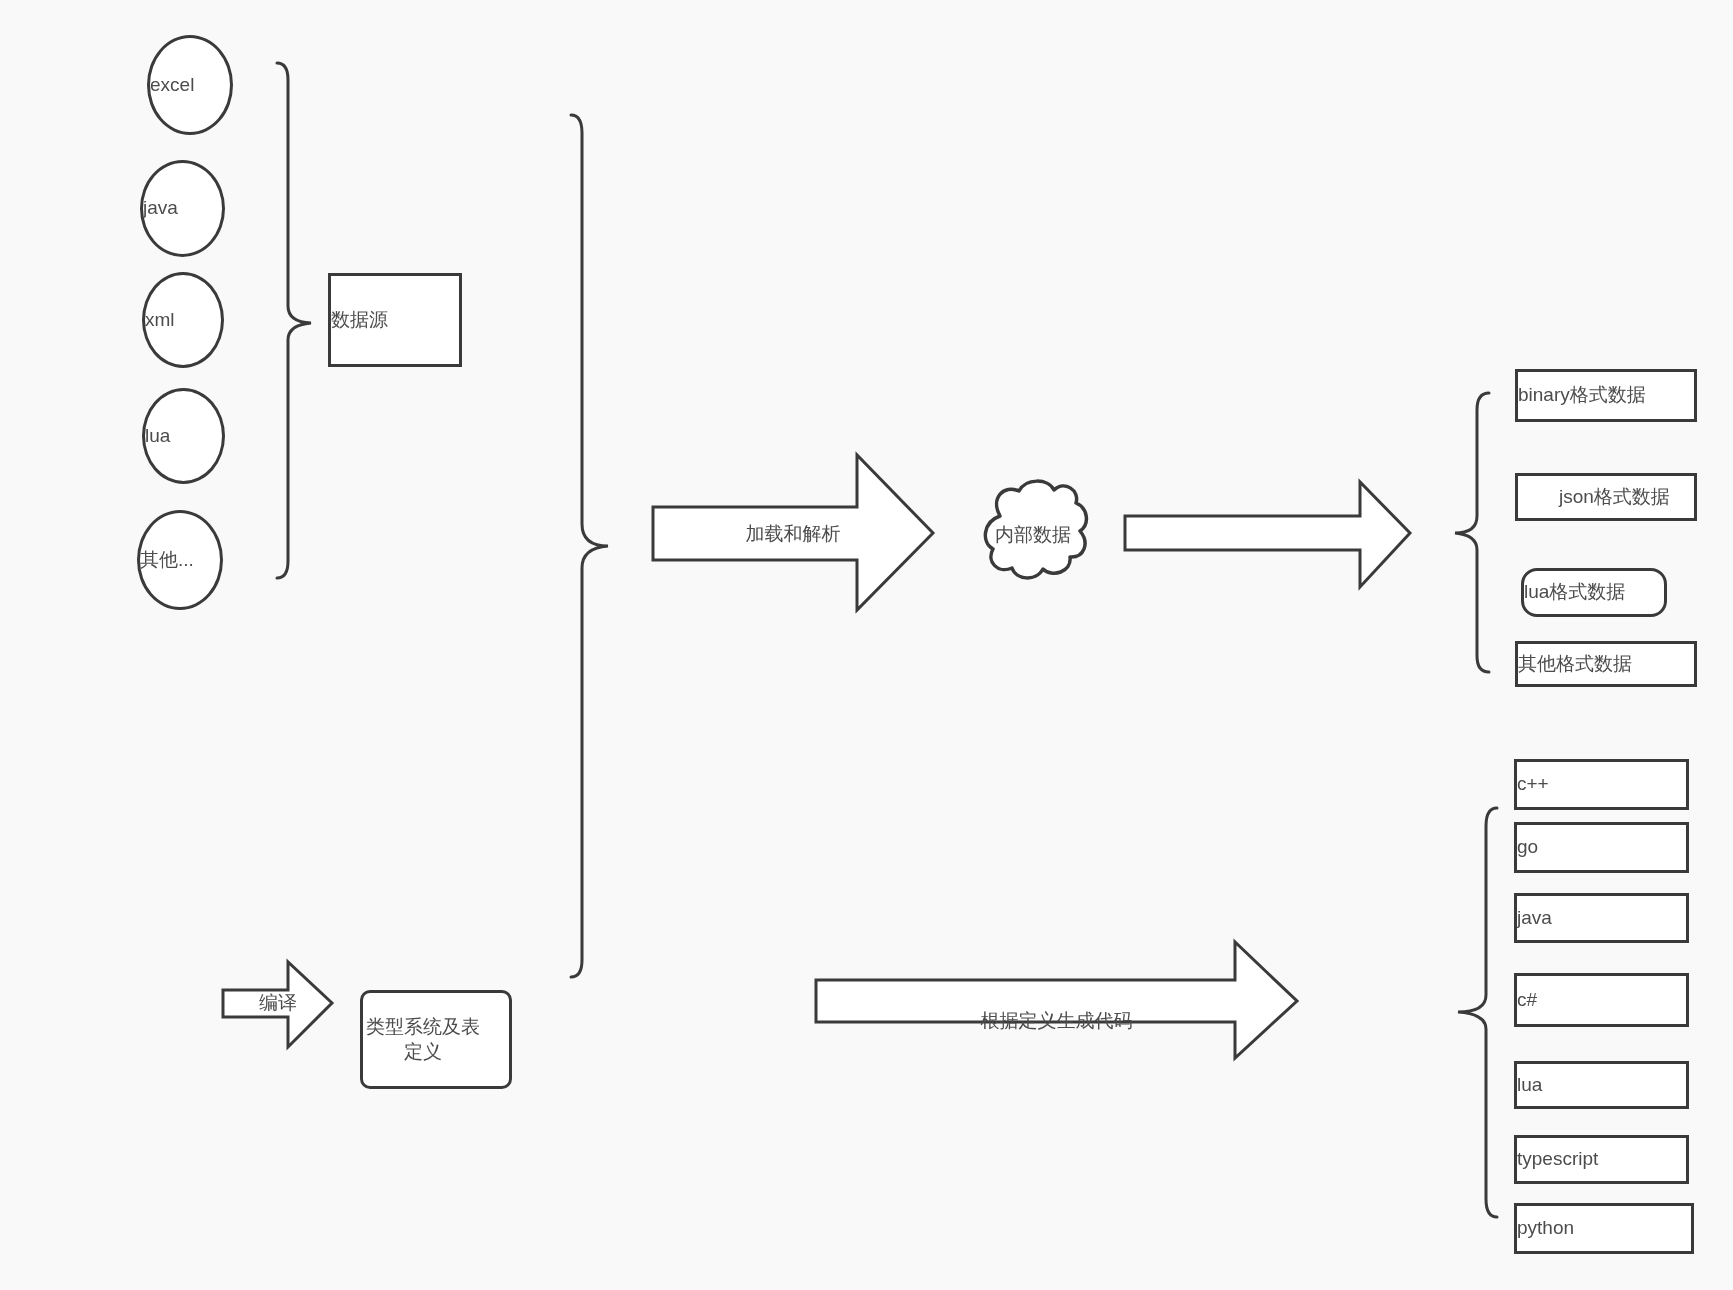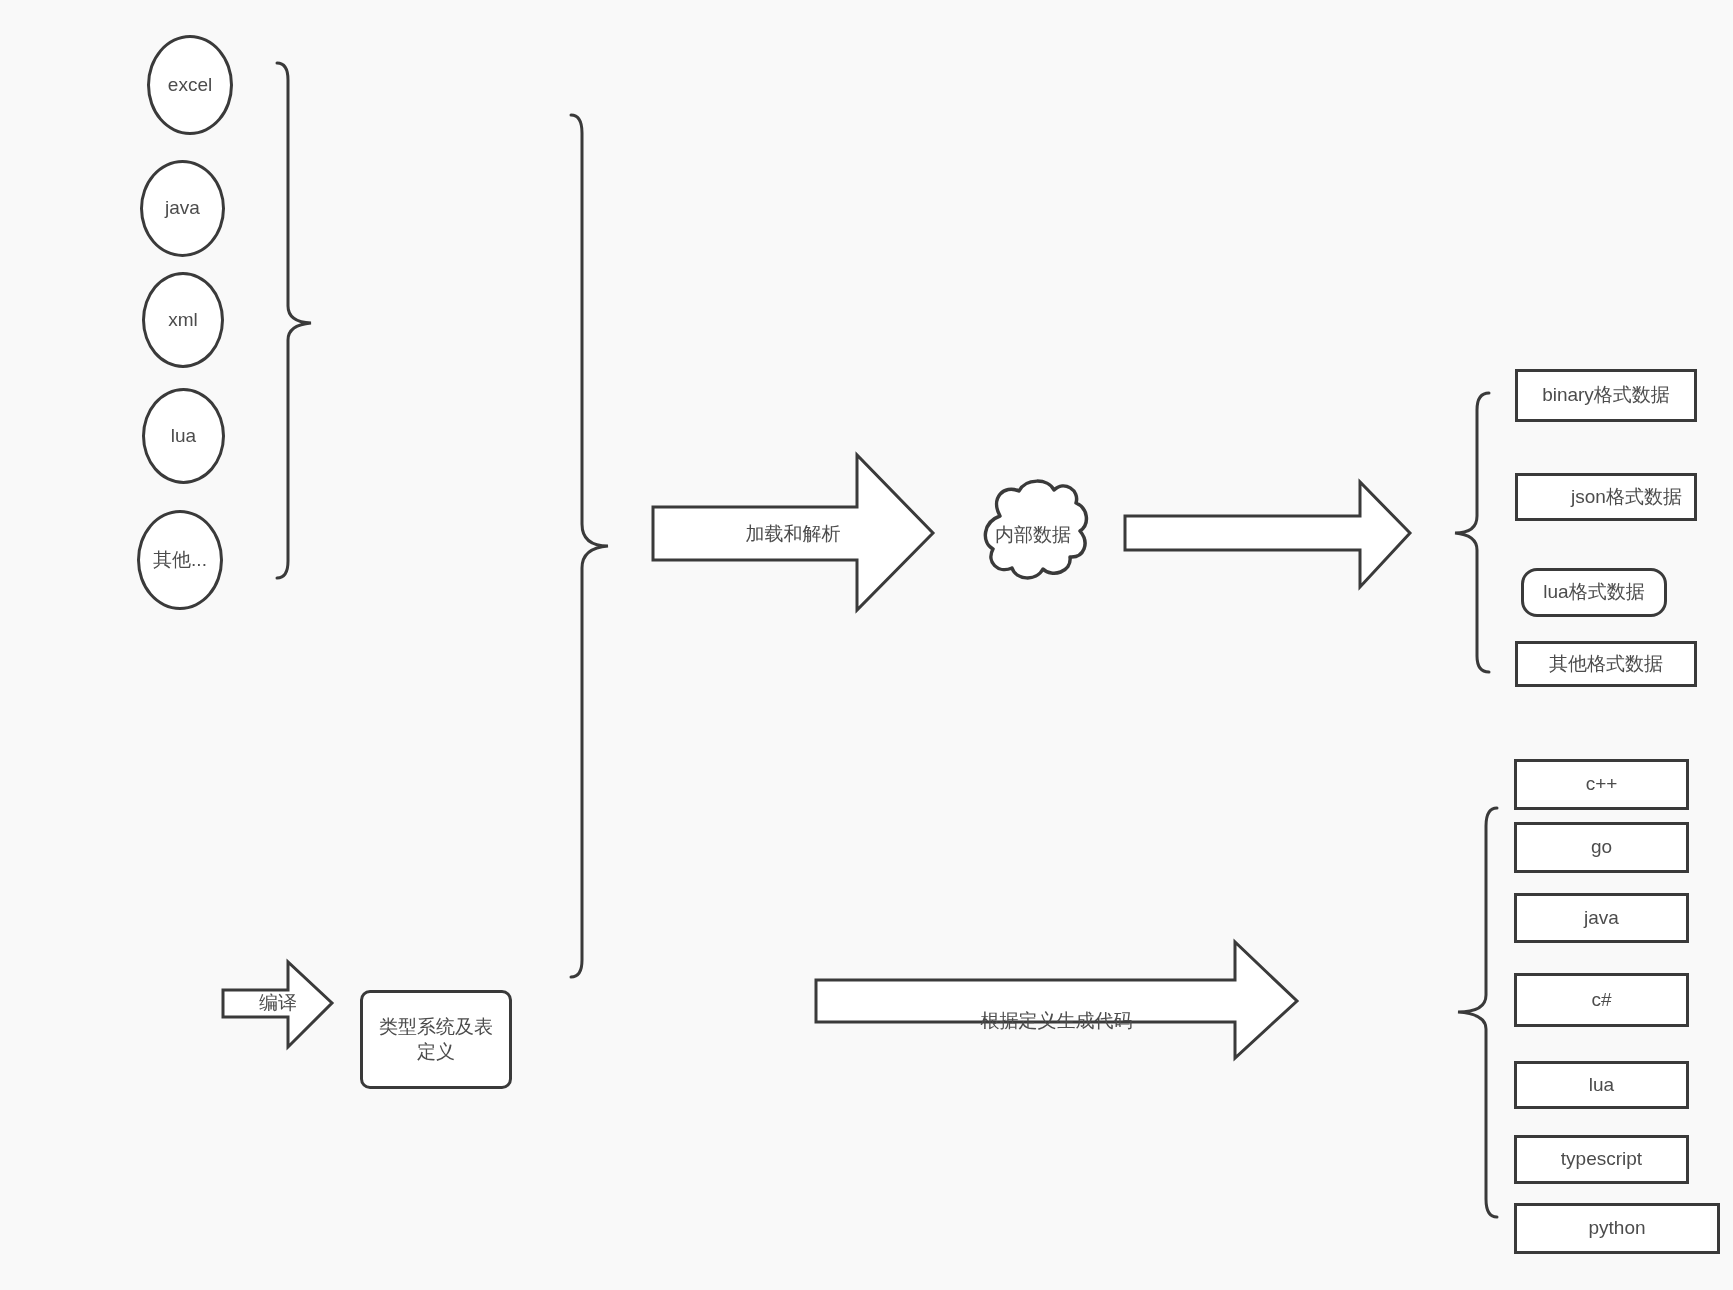--- a/index.html
+++ b/index.html
@@ -28,7 +28,6 @@
     border: 3px solid #3a3a3a;
     display: flex;
     align-items: center;
-    justify-content: center;
     text-align: center;
     font-size: 19px;
     line-height: 1.3;

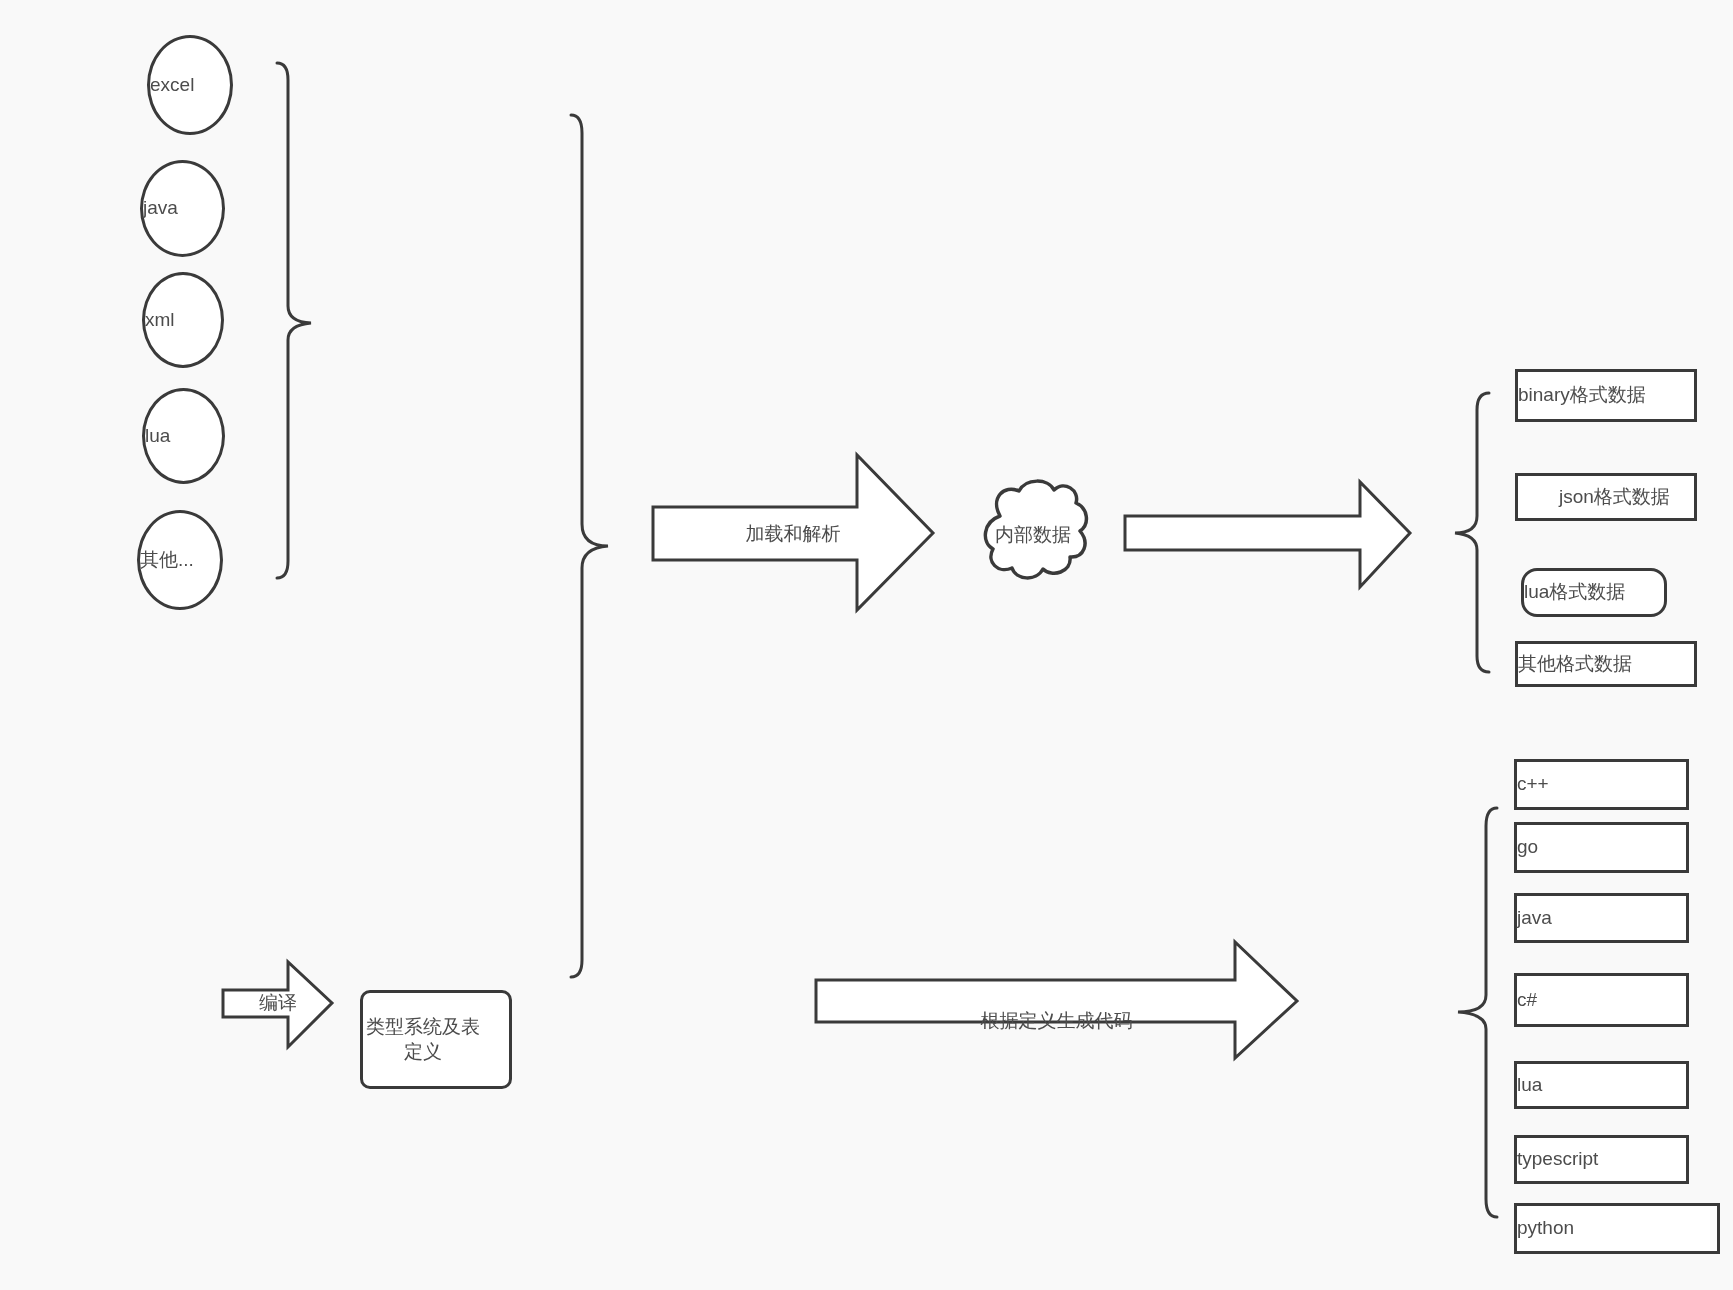--- a/index.html
+++ b/index.html
@@ -103,6 +103,9 @@
     <span>其他...</span>
   </div>
 
+  <div class="node" style="left:328px; top:273px; width:134px; height:94px;">
+    <span>数据源</span>
+  </div>
 
   <div class="arrow-label" style="left:653px; top:507px; width:280px; height:53px;">加载和解析</div>
   <div class="cloud-label" style="left:985px; top:487px; width:96px; height:96px;">内部数据</div>

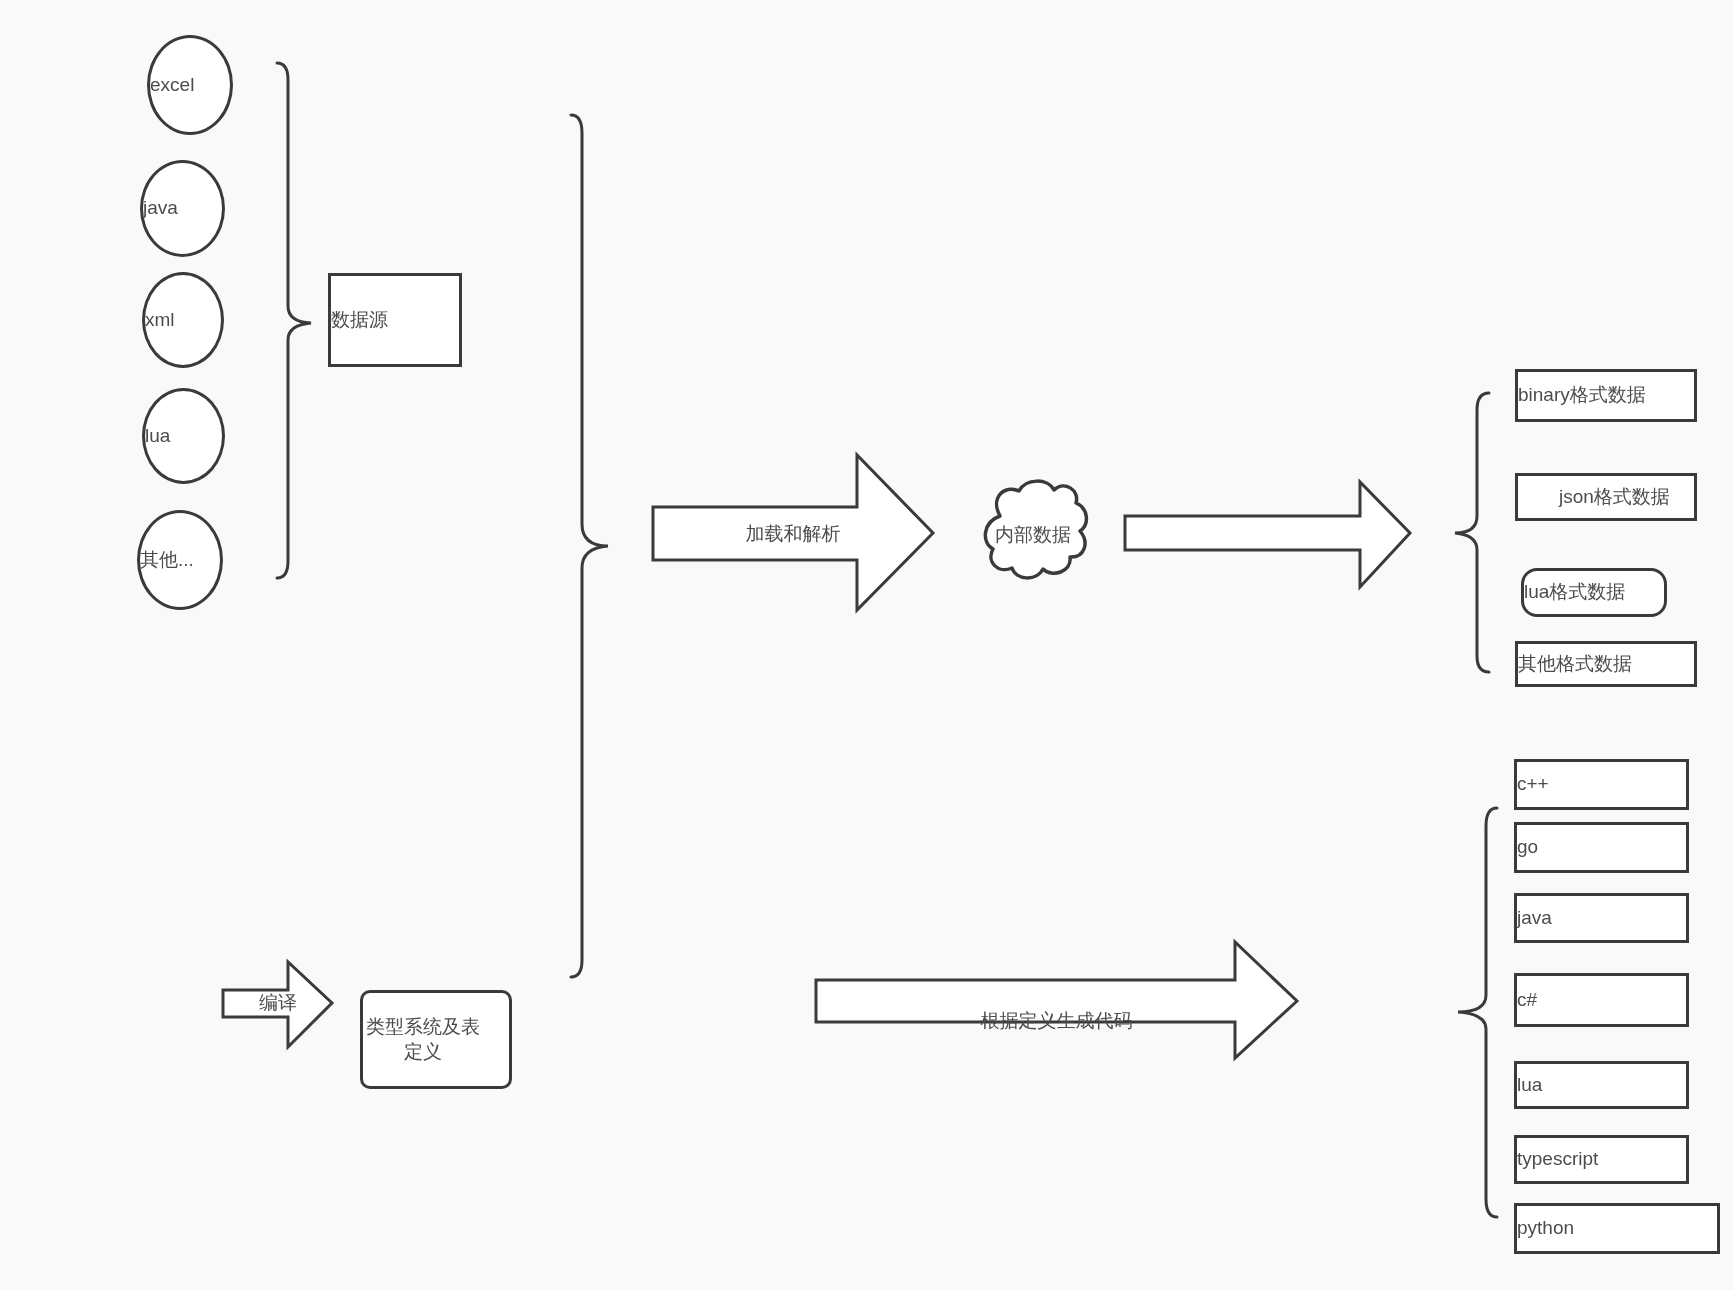--- a/index.html
+++ b/index.html
@@ -147,7 +147,7 @@
   <div class="node" style="left:1514px; top:1135px; width:175px; height:49px;">
     <span>typescript</span>
   </div>
-  <div class="node" style="left:1514px; top:1203px; width:206px; height:51px;">
+  <div class="node" style="left:1514px; top:1203px; width:180px; height:51px;">
     <span>python</span>
   </div>
 

